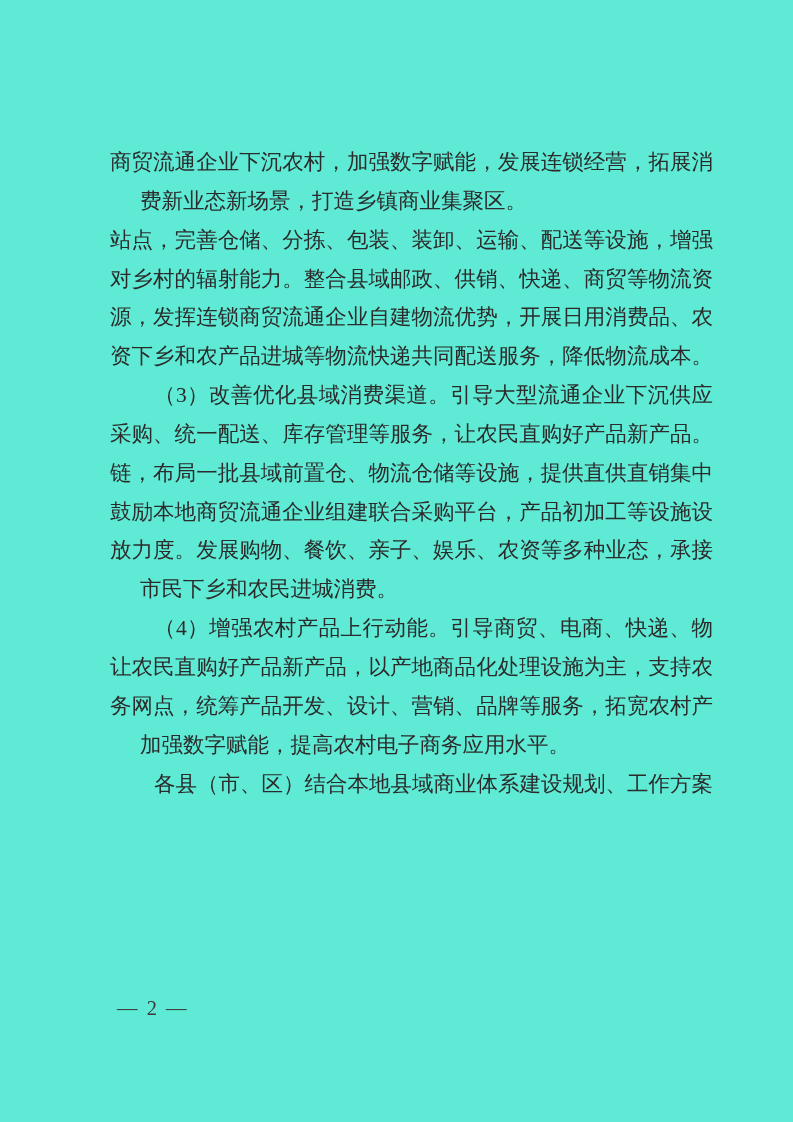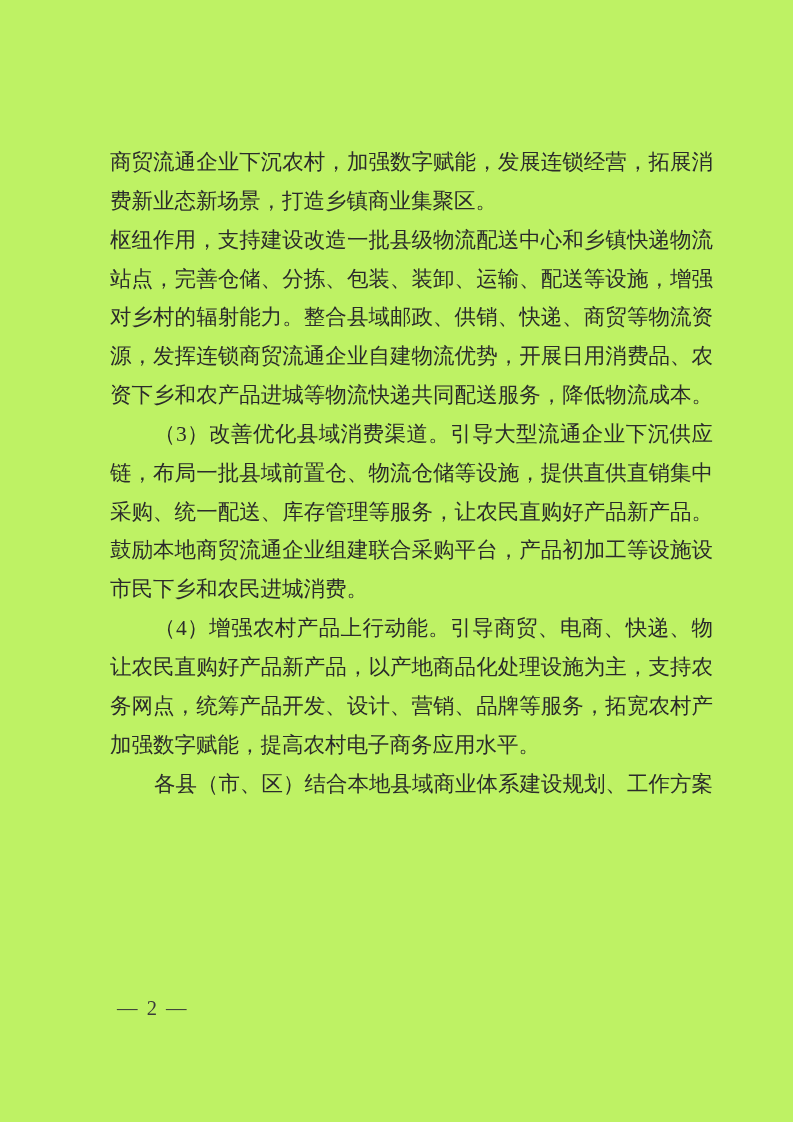--- a/index.html
+++ b/index.html
@@ -53,7 +53,7 @@
 </head>
 <body>
 
-<div class="page" style="background: #bef264;">
+<div class="page" style="background: #5eead4;">
   <div class="text-block" style="color: rgb(43, 43, 43);">
       <div class="para">
         <div class="line just">商贸流通企业下沉农村，加强数字赋能，发展连锁经营，拓展消</div>

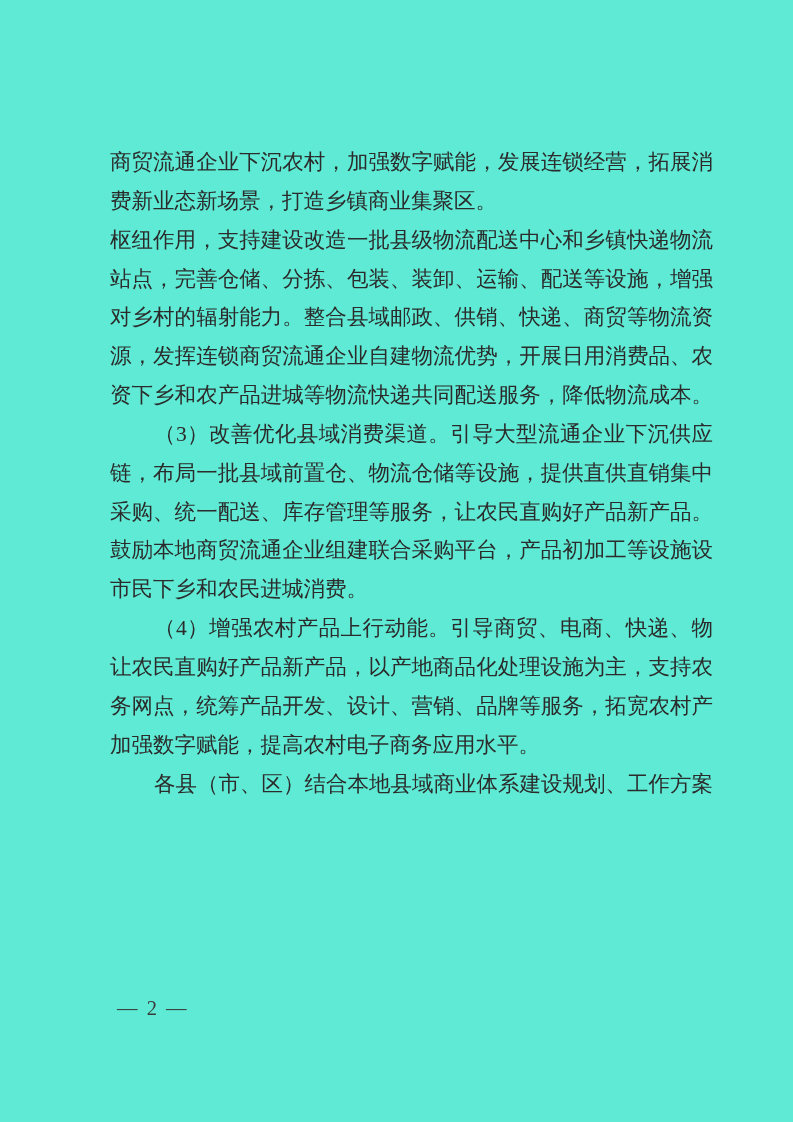--- a/index.html
+++ b/index.html
@@ -38,6 +38,7 @@
   .line.left {
     text-align: center;
     text-align-last: left;
+    margin-left: 30px;
   }
   .line.indent { text-indent: 44px; }
   .page-number {

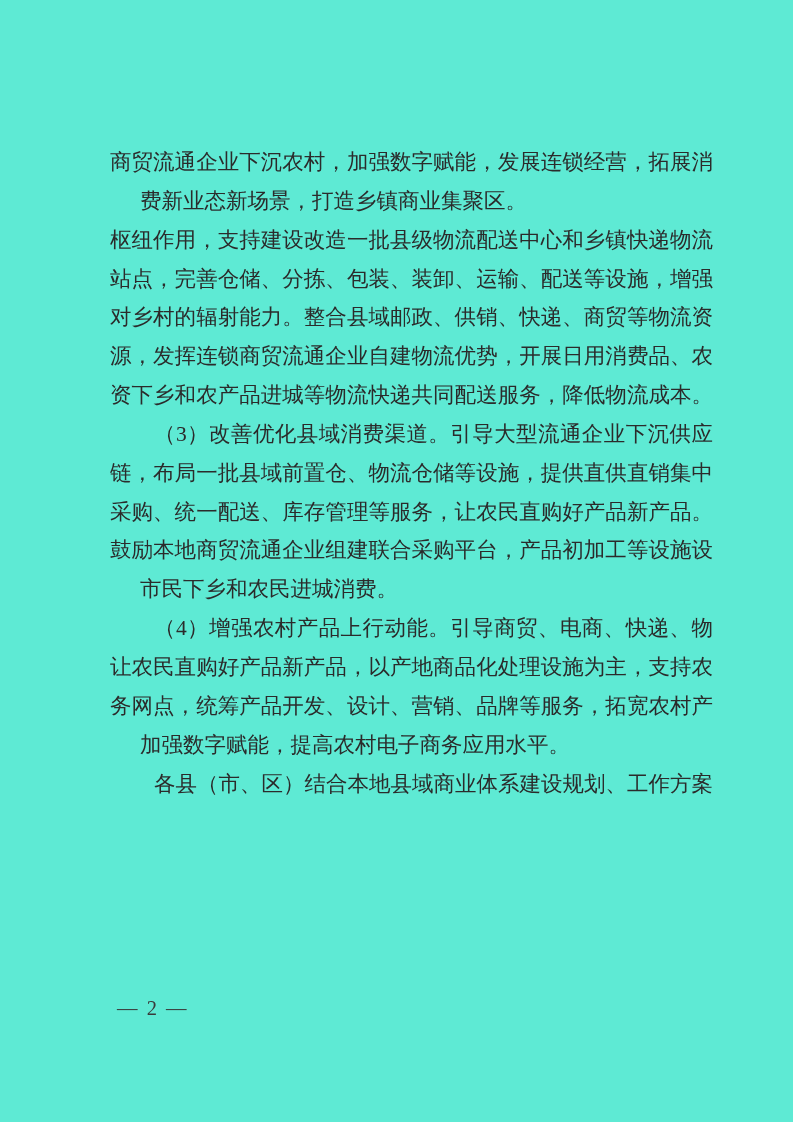--- a/index.html
+++ b/index.html
@@ -61,7 +61,6 @@
         <div class="line left">费新业态新场景，打造乡镇商业集聚区。</div>
       </div>
       <div class="para">
-        <div class="line just">枢纽作用，支持建设改造一批县级物流配送中心和乡镇快递物流</div>
         <div class="line just">站点，完善仓储、分拣、包装、装卸、运输、配送等设施，增强</div>
         <div class="line just">对乡村的辐射能力。整合县域邮政、供销、快递、商贸等物流资</div>
         <div class="line just">源，发挥连锁商贸流通企业自建物流优势，开展日用消费品、农</div>

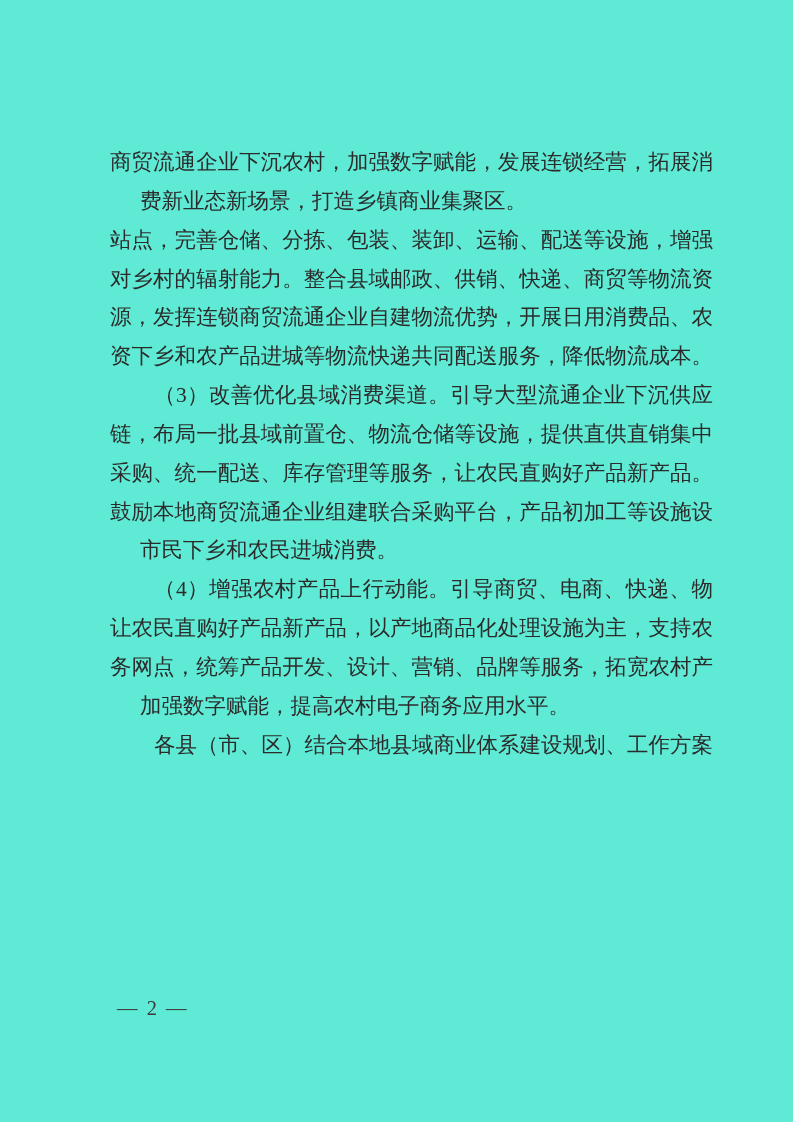--- a/index.html
+++ b/index.html
@@ -68,8 +68,8 @@
       </div>
       <div class="para">
         <div class="line just indent">（3）改善优化县域消费渠道。引导大型流通企业下沉供应</div>
+        <div class="line just">采购、统一配送、库存管理等服务，让农民直购好产品新产品。</div>
         <div class="line just">链，布局一批县域前置仓、物流仓储等设施，提供直供直销集中</div>
-        <div class="line just">采购、统一配送、库存管理等服务，让农民直购好产品新产品。</div>
         <div class="line just">鼓励本地商贸流通企业组建联合采购平台，产品初加工等设施设备</div>
         <div class="line left">市民下乡和农民进城消费。</div>
       </div>

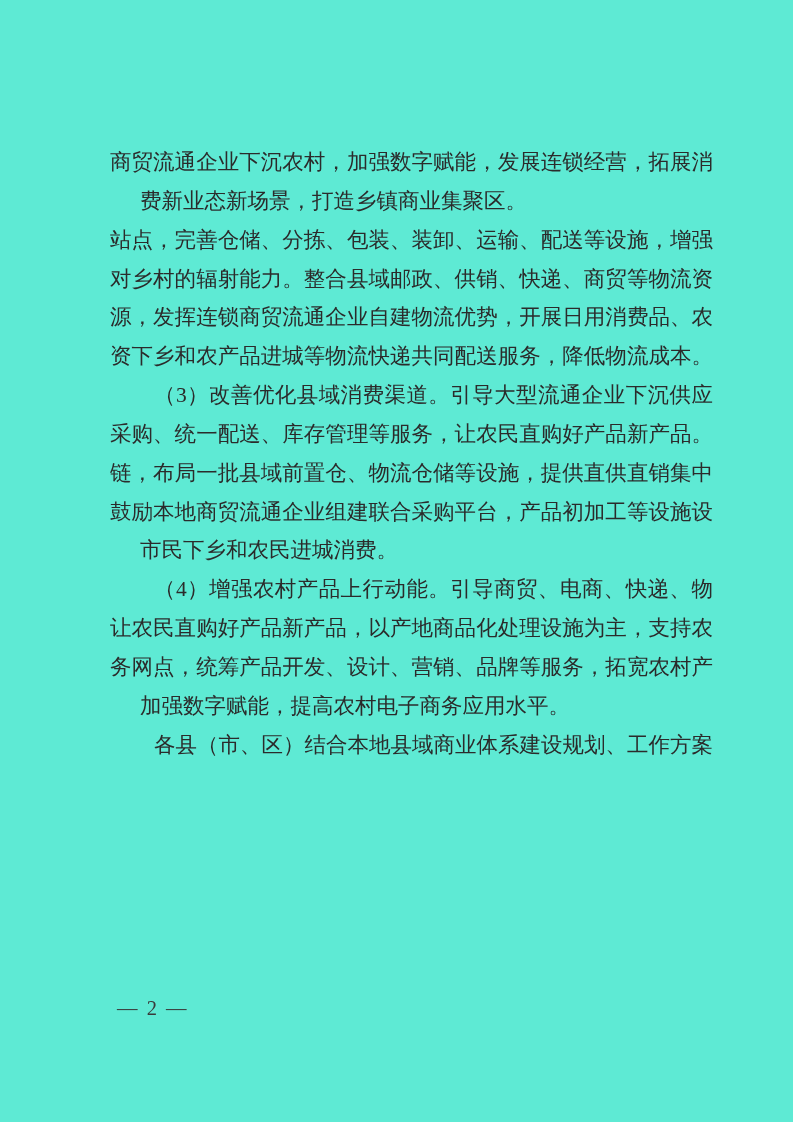--- a/index.html
+++ b/index.html
@@ -71,6 +71,7 @@
         <div class="line just">采购、统一配送、库存管理等服务，让农民直购好产品新产品。</div>
         <div class="line just">链，布局一批县域前置仓、物流仓储等设施，提供直供直销集中</div>
         <div class="line just">鼓励本地商贸流通企业组建联合采购平台，产品初加工等设施设备</div>
+        <div class="line just">放力度。发展购物、餐饮、亲子、娱乐、农资等多种业态，承接</div>
         <div class="line left">市民下乡和农民进城消费。</div>
       </div>
       <div class="para">

